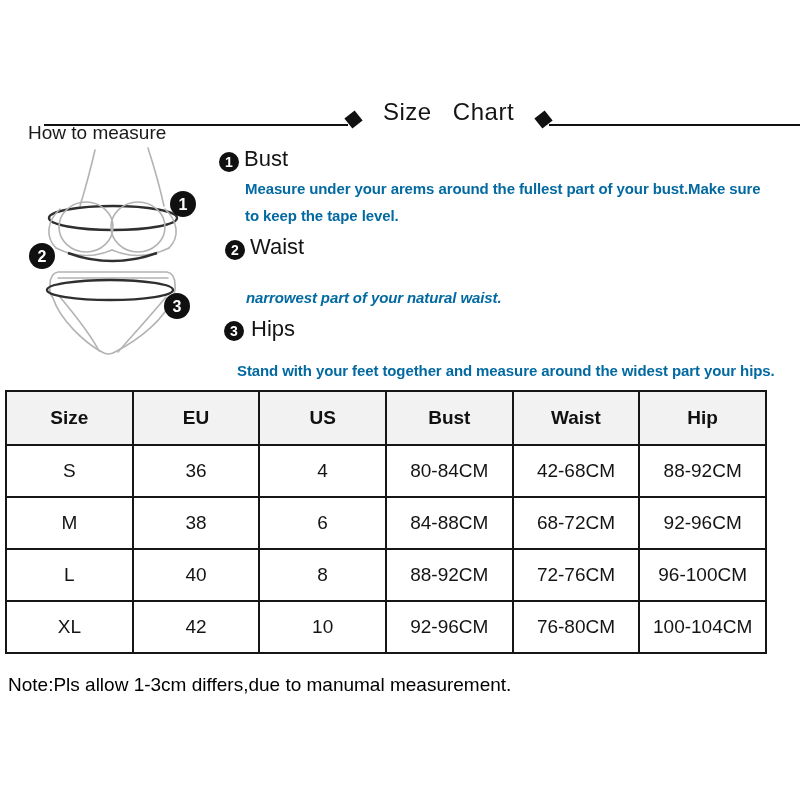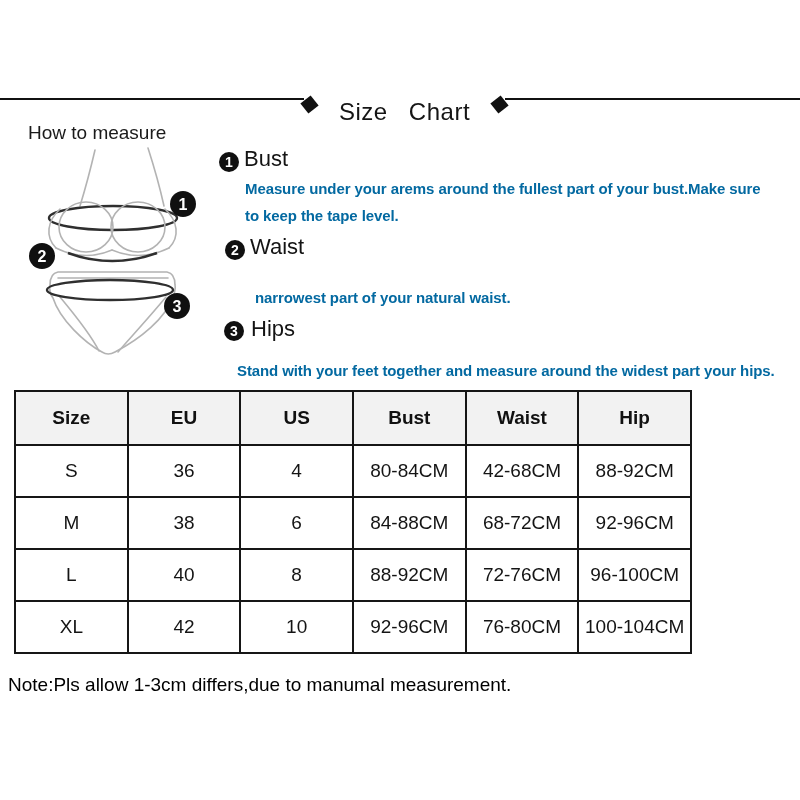--- a/index.html
+++ b/index.html
@@ -20,7 +20,8 @@
     top: 98px; left: 0; right: 0;
     height: 28px;
     display: flex;
-    align-items: flex-start;
+    align-items: flex-end;
+    padding-left: 44px;
   }
   .rule { height: 2px; background: #111; }
   .rule.left  { width: 304px; }

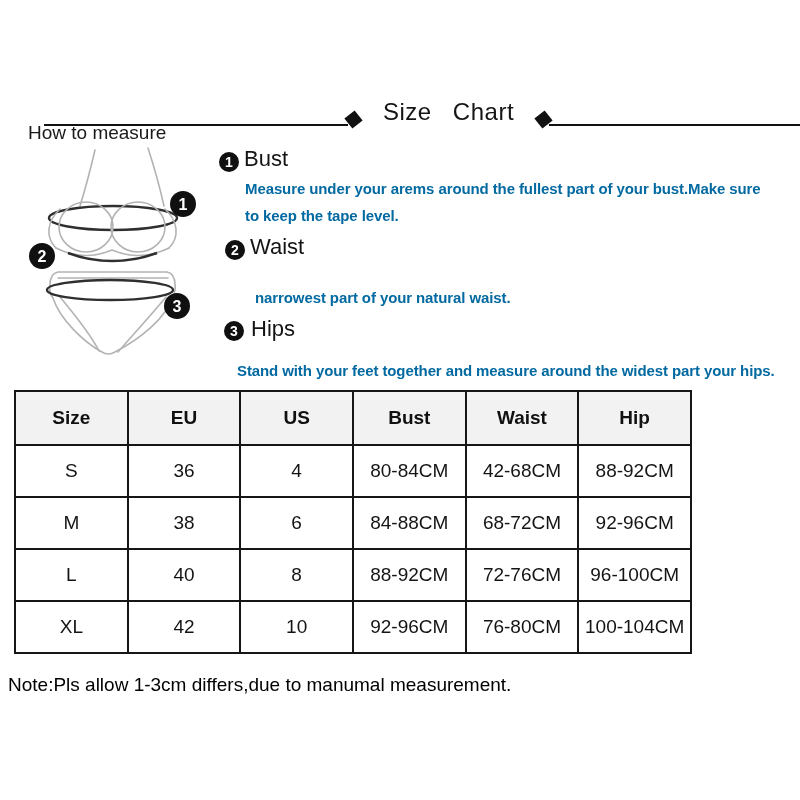--- a/index.html
+++ b/index.html
@@ -93,7 +93,7 @@
   .badge-waist { left: 225px; top: 240px; }
   .head-waist  { left: 250px; top: 234px; }
   .waist-l1    { left: 253px; top: 262px; }
-  .waist-l2    { left: 255px; top: 289px; }
+  .waist-l2    { left: 246px; top: 289px; font-style: italic; }
 
   .badge-hips  { left: 224px; top: 321px; }
   .head-hips   { left: 251px; top: 316px; }

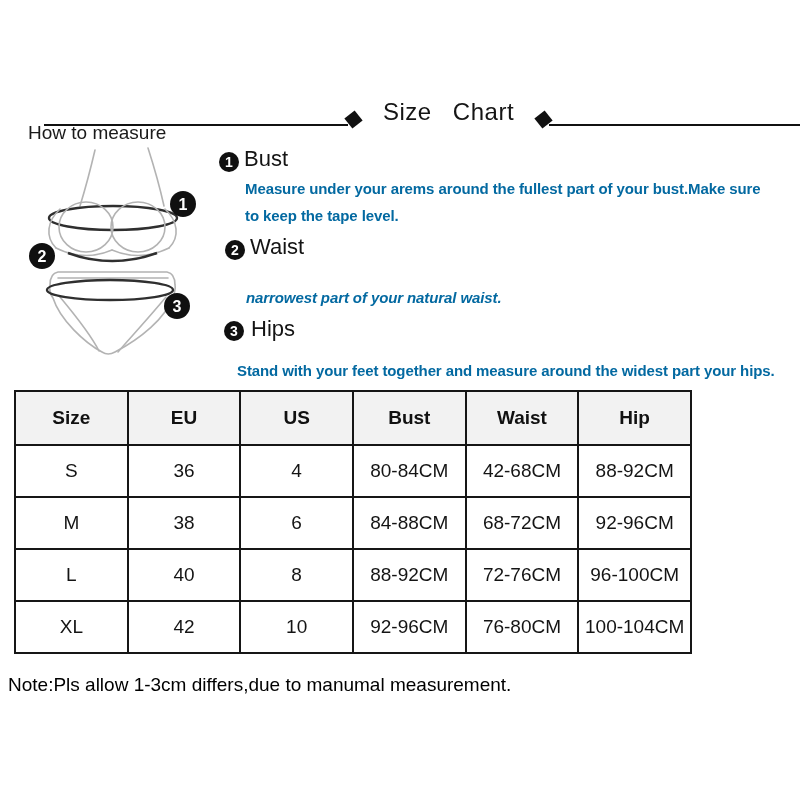--- a/index.html
+++ b/index.html
@@ -100,7 +100,7 @@
   .hips-l1     { left: 237px; top: 351px; margin-top: 11px; }
 
   
-  .size-table-wrap { position: absolute; left: 14px; top: 390px; width: 678px; }
+  .size-table-wrap { position: absolute; left: 5px; top: 390px; width: 762px; }
   table.size-table {
     border-collapse: collapse;
     width: 100%;

